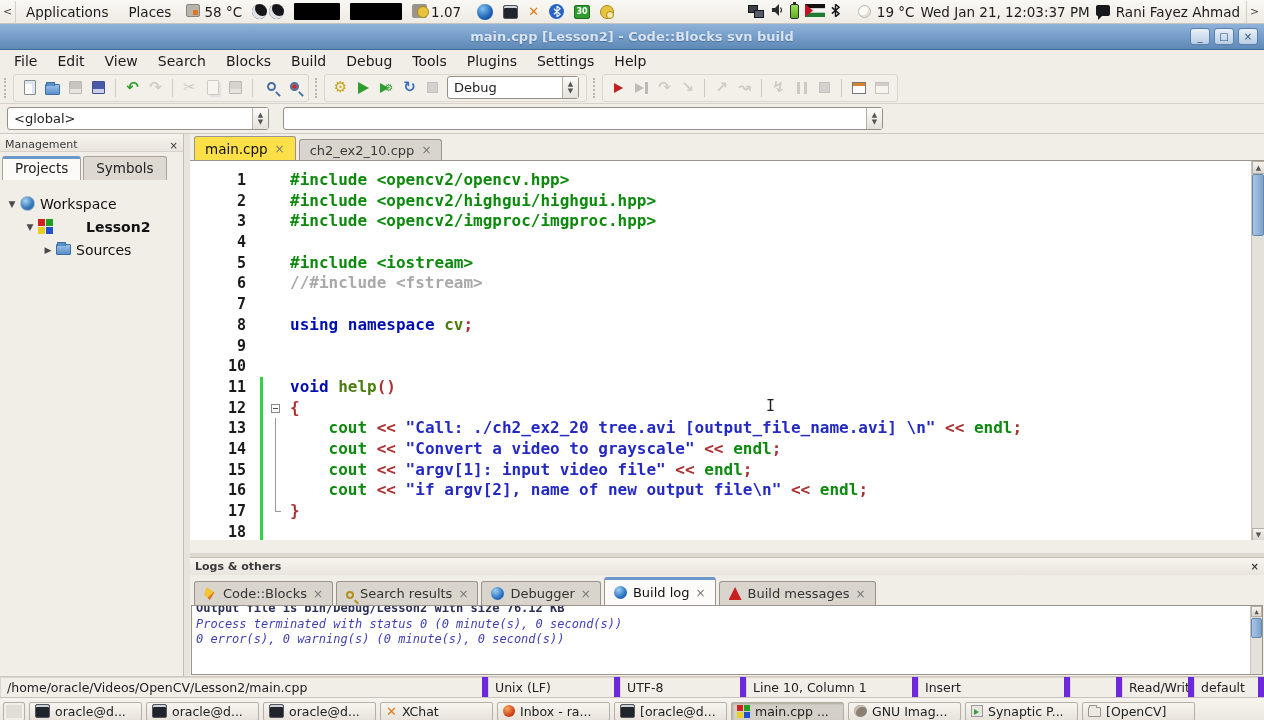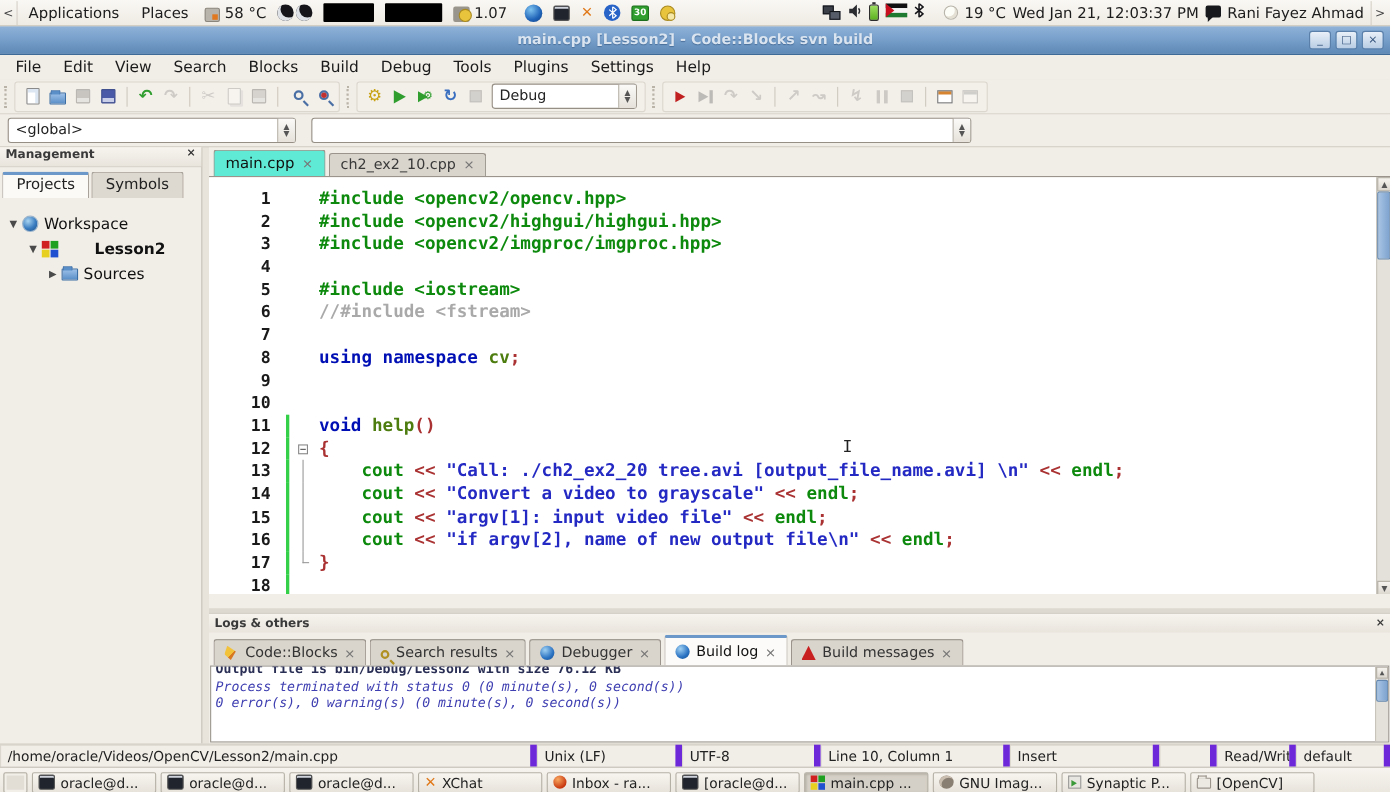--- a/index.html
+++ b/index.html
@@ -11,7 +11,7 @@
   #top-panel { top:0; left:0; width:1264px; height:24px; background:linear-gradient(#faf8f4,#eeebe4); border-bottom:1px solid #c8c3ba; display:flex; align-items:center; font-size:13.5px; color:#1c1c1c; }
   .tp-btn { width:16px; height:22px; display:flex; align-items:center; justify-content:center; border-right:1px solid #d5d0c7; color:#444; font-size:11px; }
   .tp-menu { padding:0 10px; height:24px; display:flex; align-items:center; }
-  .tp-item { display:flex; align-items:flex-end; gap:4px; padding:0 5px; }
+  .tp-item { display:flex; align-items:flex-start; gap:4px; padding:0 5px; }
   .tp-right { margin-left:auto; display:flex; align-items:center; gap:6px; padding-right:2px; }
   .chip { width:14px; height:13px; background:#b9b4ab; border:1px solid #8b867d; border-radius:2px; position:relative; }
   .chip::after { content:""; position:absolute; right:1px; bottom:1px; width:5px; height:5px; background:#e07820; }

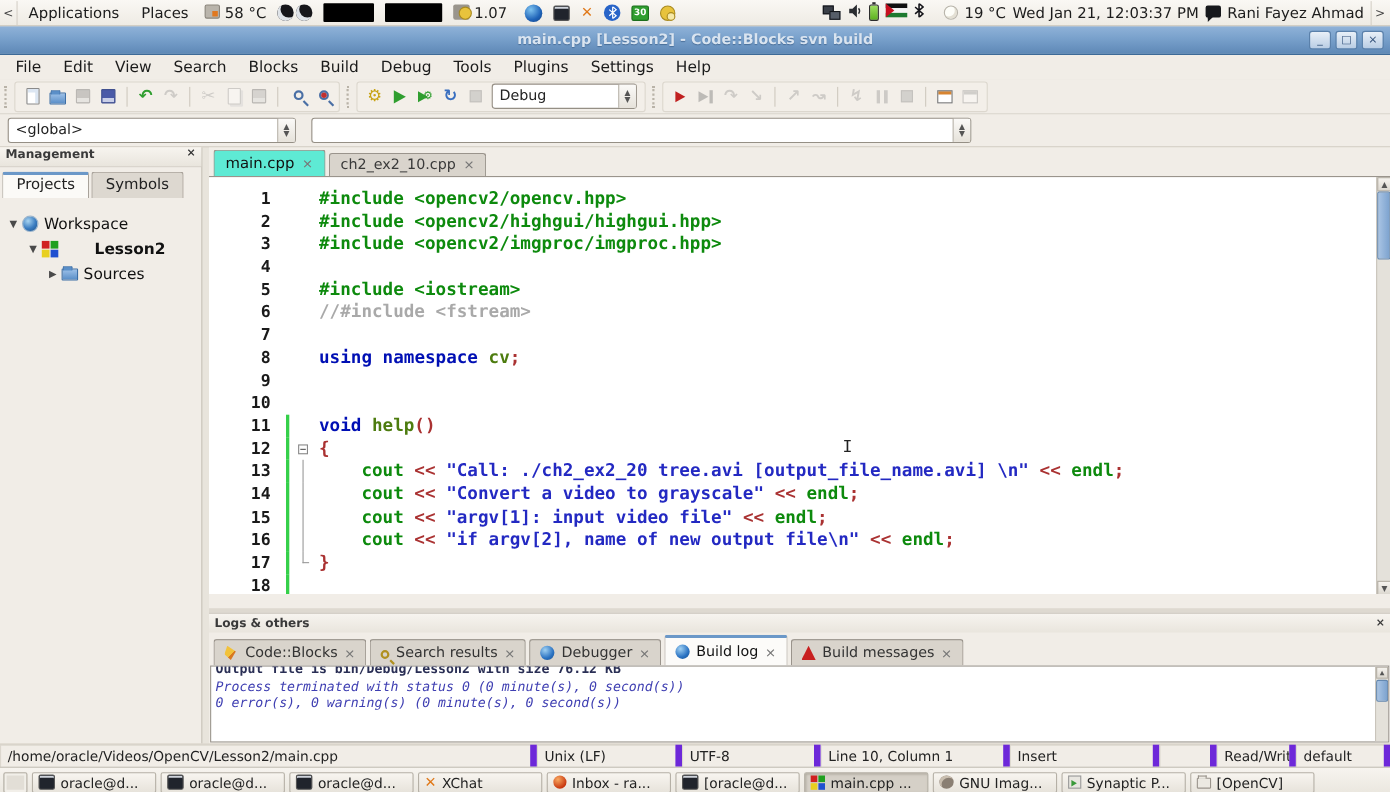--- a/index.html
+++ b/index.html
@@ -83,7 +83,7 @@
 
   
   #mgmt { top:134px; left:0; width:184px; height:542px; background:#f1ede7; border-right:1px solid #c4beb4; }
-  #mgmt-header { height:18px; display:flex; align-items:flex-start; font-size:11px; font-weight:bold; color:#3a3a3a; padding:0 5px; background:linear-gradient(#f7f4ef,#e9e5dd); border-bottom:1px solid #d8d3ca; }
+  #mgmt-header { height:18px; display:flex; align-items:flex-end; font-size:11px; font-weight:normal; color:#3a3a3a; padding:0 5px; background:linear-gradient(#f7f4ef,#e9e5dd); border-bottom:1px solid #d8d3ca; }
   #mgmt-close { margin-left:auto; font-size:10px; color:#333; }
   .mgmt-tabs { display:flex; padding:4px 2px 0 2px; height:28px; }
   .mtab { font-size:13.5px; color:#222; padding:3px 12px 2px; border:1px solid #a8a29a; border-bottom:none; background:#ddd8d0; border-radius:3px 3px 0 0; margin-right:2px; }

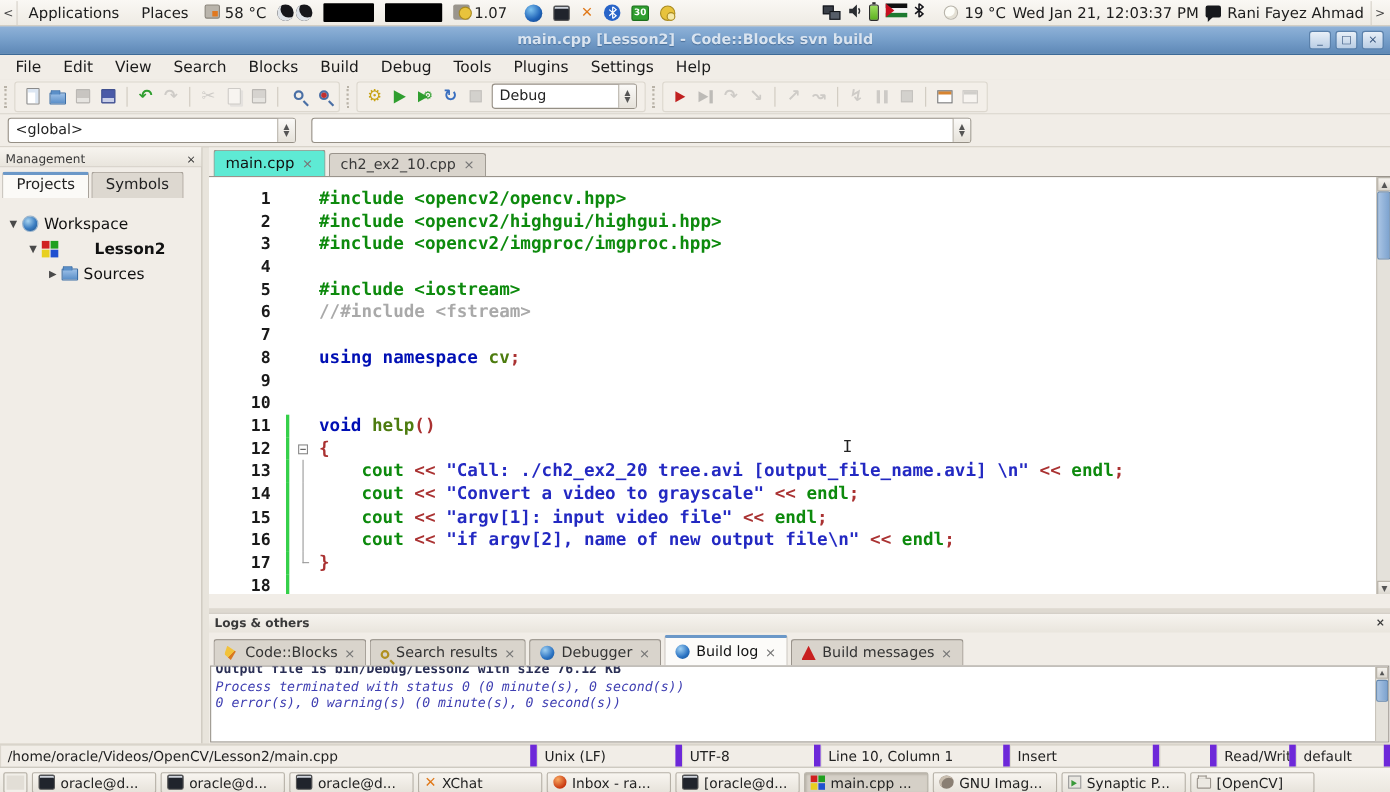--- a/index.html
+++ b/index.html
@@ -101,7 +101,7 @@
   #editor { top:134px; left:190px; width:1074px; height:419px; background:#f1ede7; }
   .ed-tabs { display:flex; height:26px; padding:3px 4px 0; align-items:flex-end; }
   .edtab { display:flex; align-items:center; gap:7px; font-size:13.5px; padding:3px 10px; border:1px solid #9a948c; border-bottom:none; border-radius:3px 3px 0 0; margin-right:3px; }
-  .edtab.active { background:#5eead4; color:#111; height:24px; }
+  .edtab.active { background:#fde047; color:#111; height:24px; }
   .edtab.inactive { background:#d9d4cc; color:#3a3a3a; height:21px; font-size:13px; }
   .tab-x { font-size:12px; color:#777; }
   #code-wrap { position:relative; width:1074px; height:380px; background:#fff; border-top:1px solid #9a948c; overflow:hidden; }

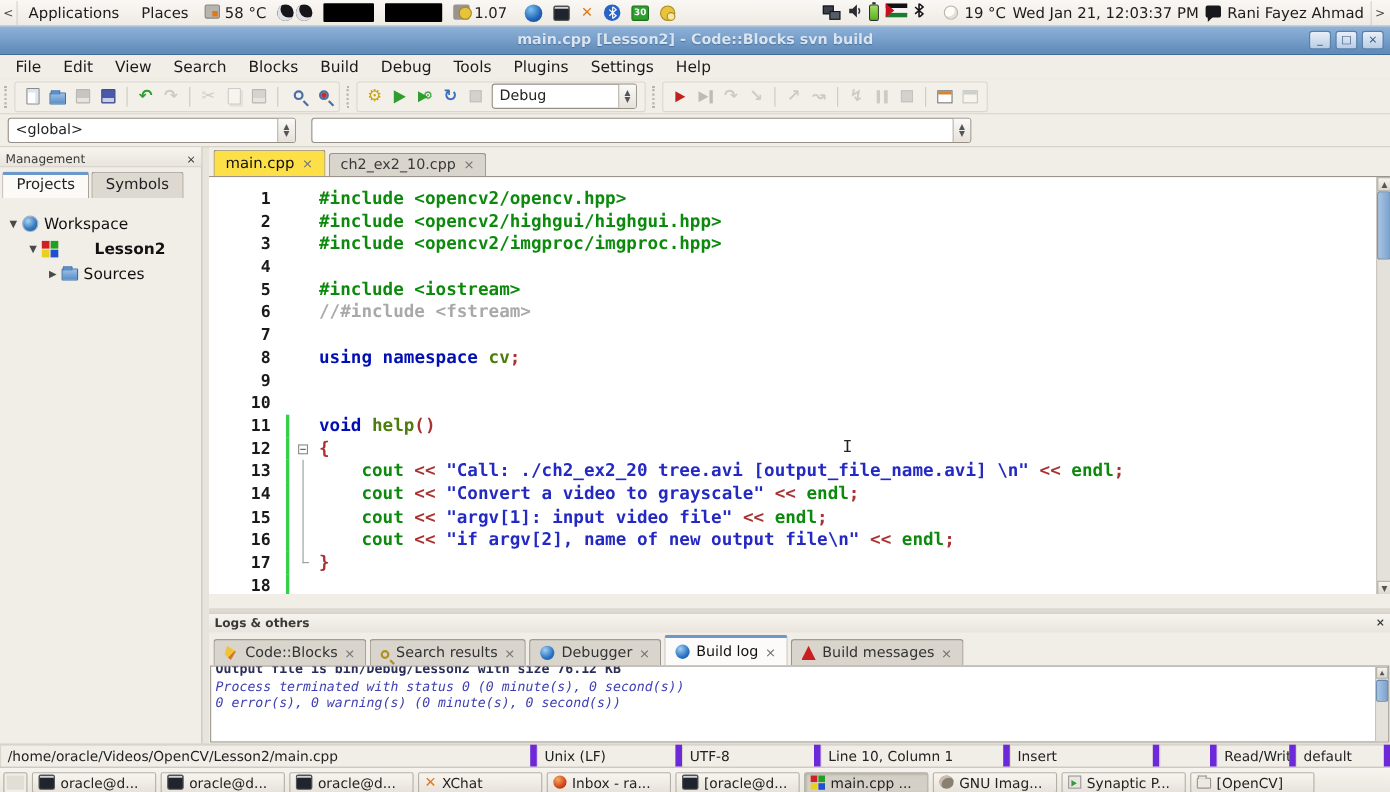--- a/index.html
+++ b/index.html
@@ -531,7 +531,7 @@
       <div class="sb-cell" style="width: 132px;">Unix (LF)</div>
       <div class="sb-cell" style="width: 126px;">UTF-8</div>
       <div class="sb-cell" style="width: 172px;">Line 10, Column 1</div>
-      <div class="sb-cell" style="width: 136px;">Insert</div>
+      <div class="sb-cell" style="width: 152px;">Insert</div>
       <div class="sb-cell" style="width: 52px;"></div>
       <div class="sb-cell" style="width: 72px;">Read/Write</div>
       <div class="sb-cell" style="flex: 1 1 0%;">default</div>

